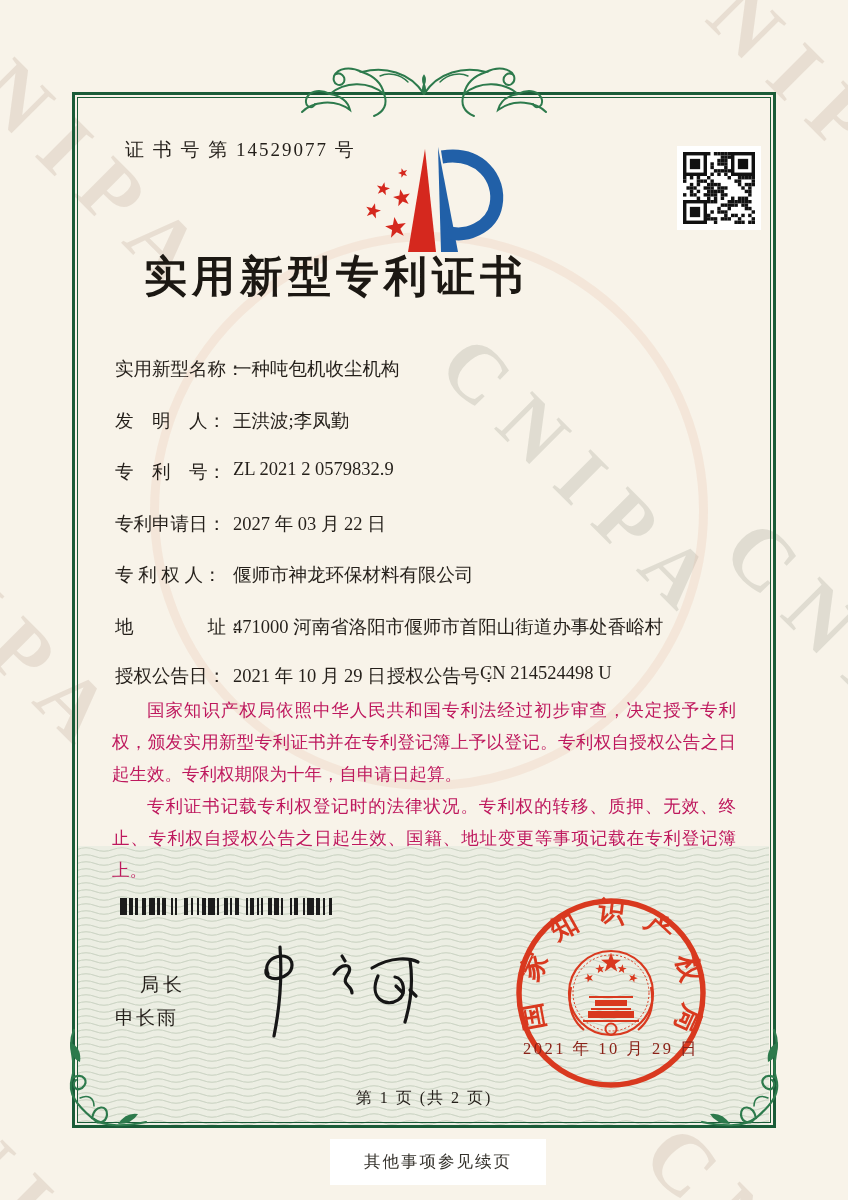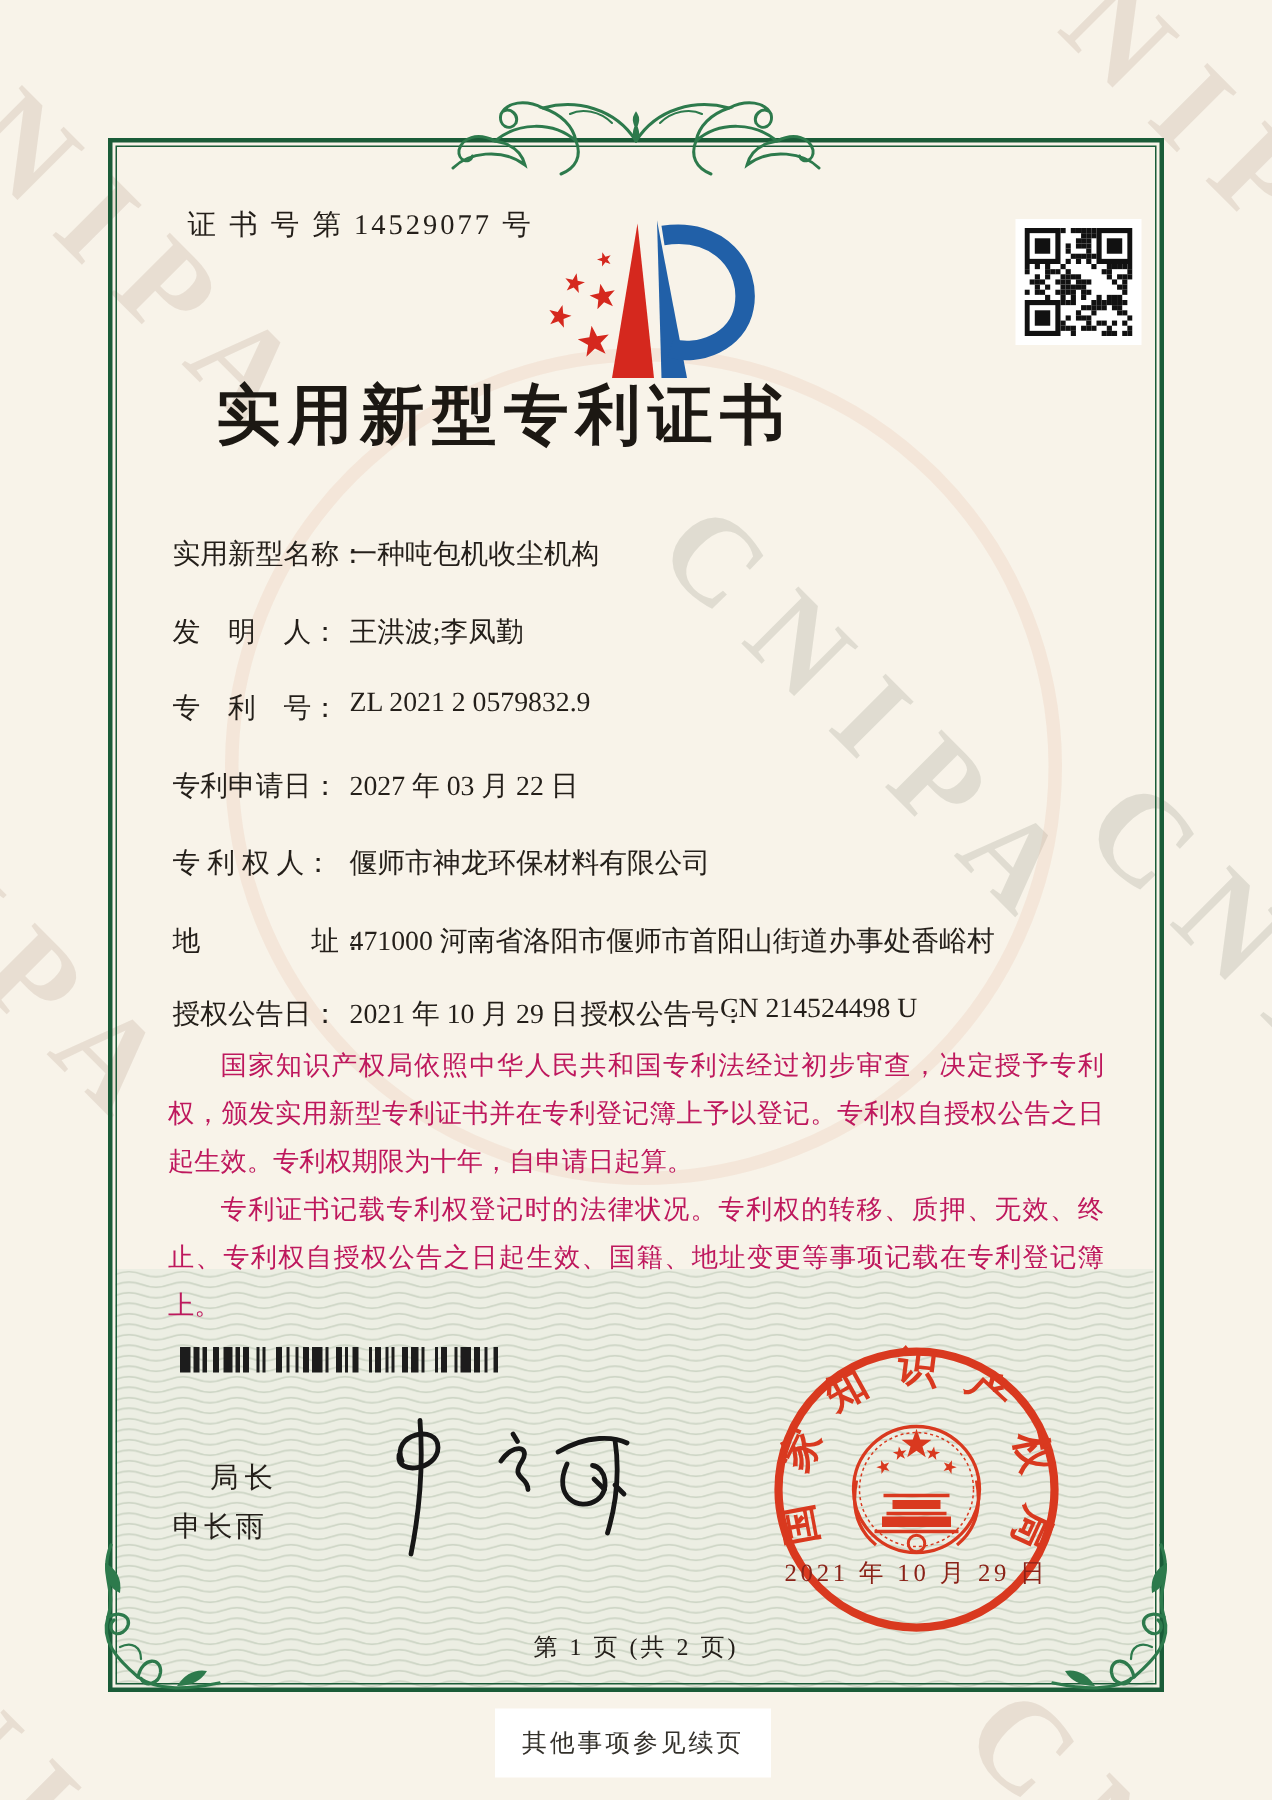--- a/index.html
+++ b/index.html
@@ -63,7 +63,7 @@
   #seal{position:absolute;left:511px;top:893px;z-index:4;}
   .page-num{position:absolute;left:0;top:1088px;width:848px;text-align:center;font-size:16px;letter-spacing:2px;}
   .note-box{
-    position:absolute;left:330px;top:1139px;width:184px;height:46px;z-index:4;
+    position:absolute;left:330px;top:1139px;width:216px;height:46px;z-index:4;
     background:#ffffff;text-align:center;line-height:46px;font-size:16.5px;letter-spacing:2px;color:#33302a;
   }
   #qr-box{position:absolute;left:677px;top:146px;width:84px;height:84px;background:#ffffff;}

